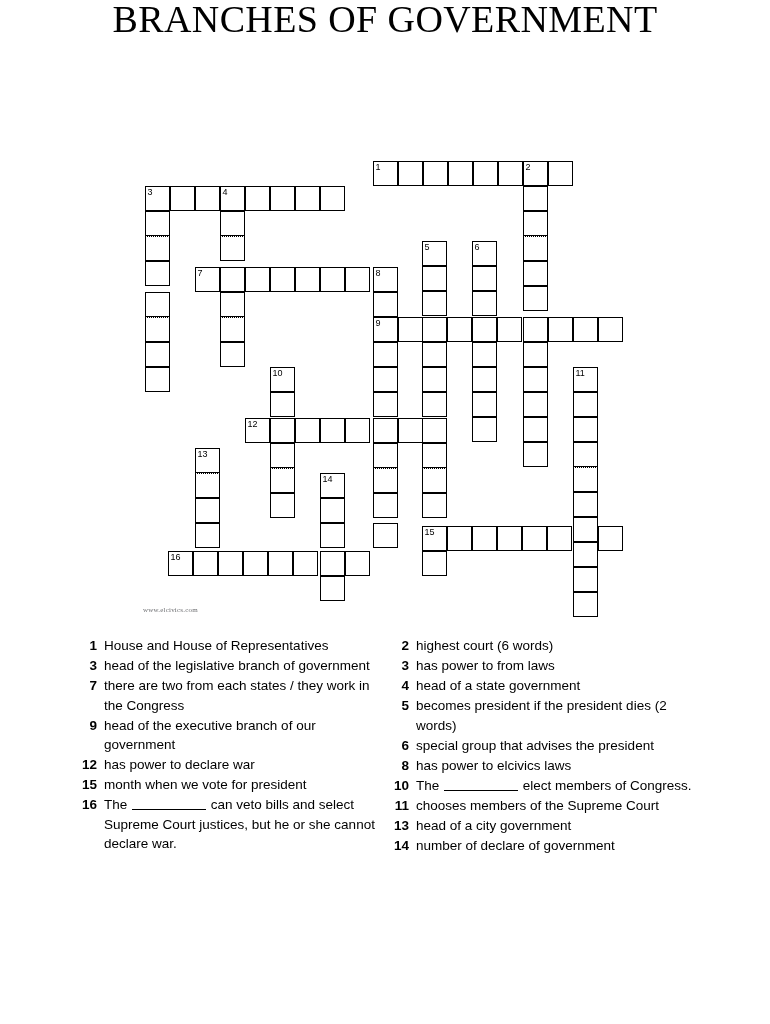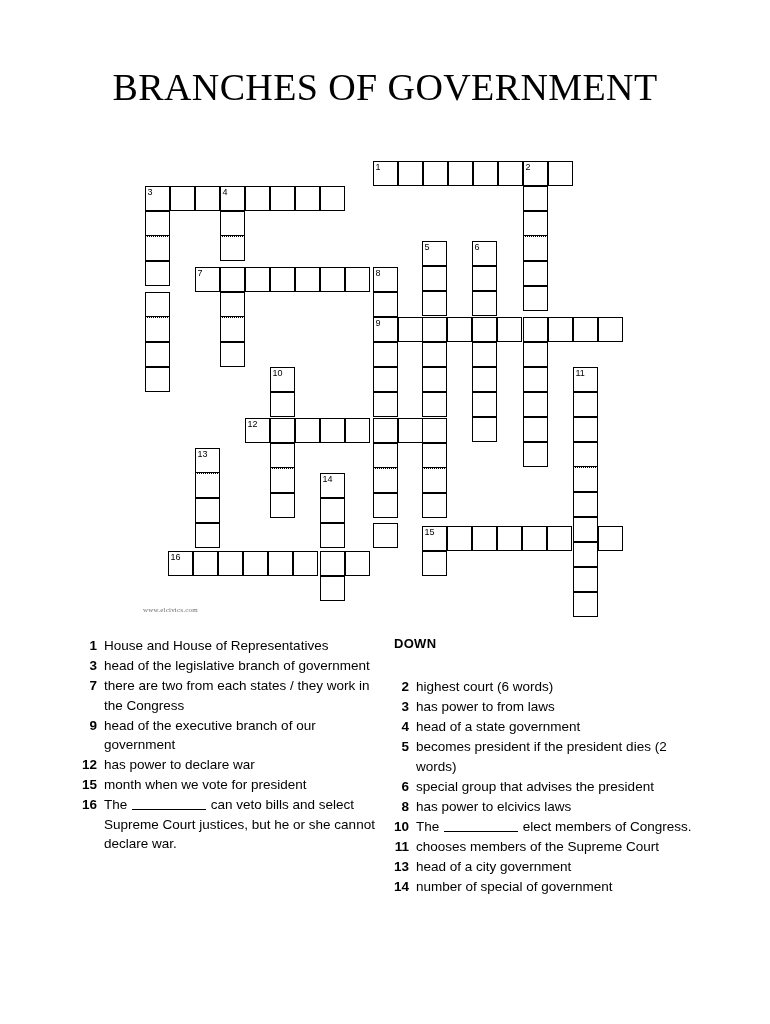--- a/index.html
+++ b/index.html
@@ -31,7 +31,6 @@
     font-weight: normal;
     letter-spacing: 0.4px;
     margin: 0;
-    padding-top: 68px;
     line-height: 1.05;
     white-space: nowrap;
   }

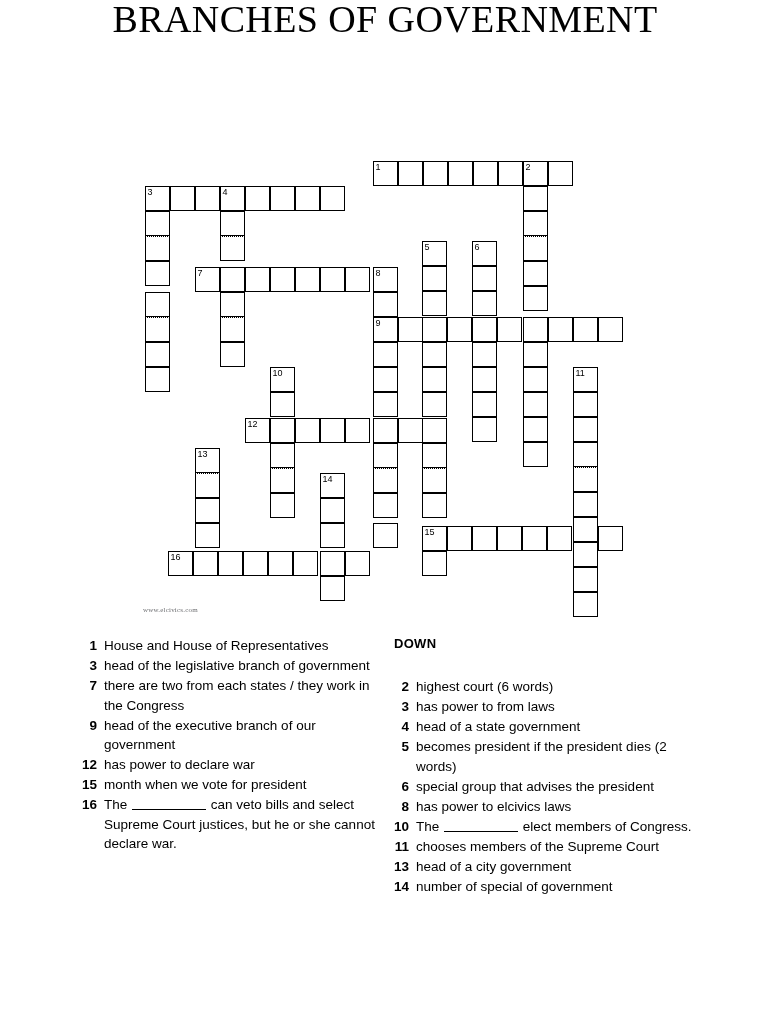--- a/index.html
+++ b/index.html
@@ -336,7 +336,6 @@
 </div>
 
 <div class="clue-column" id="down-column">
-  <h2 class="clue-heading">DOWN</h2>
   <ul class="clue-list" id="down-list">
       <li class="clue-item">
         <span class="clue-number">2</span>

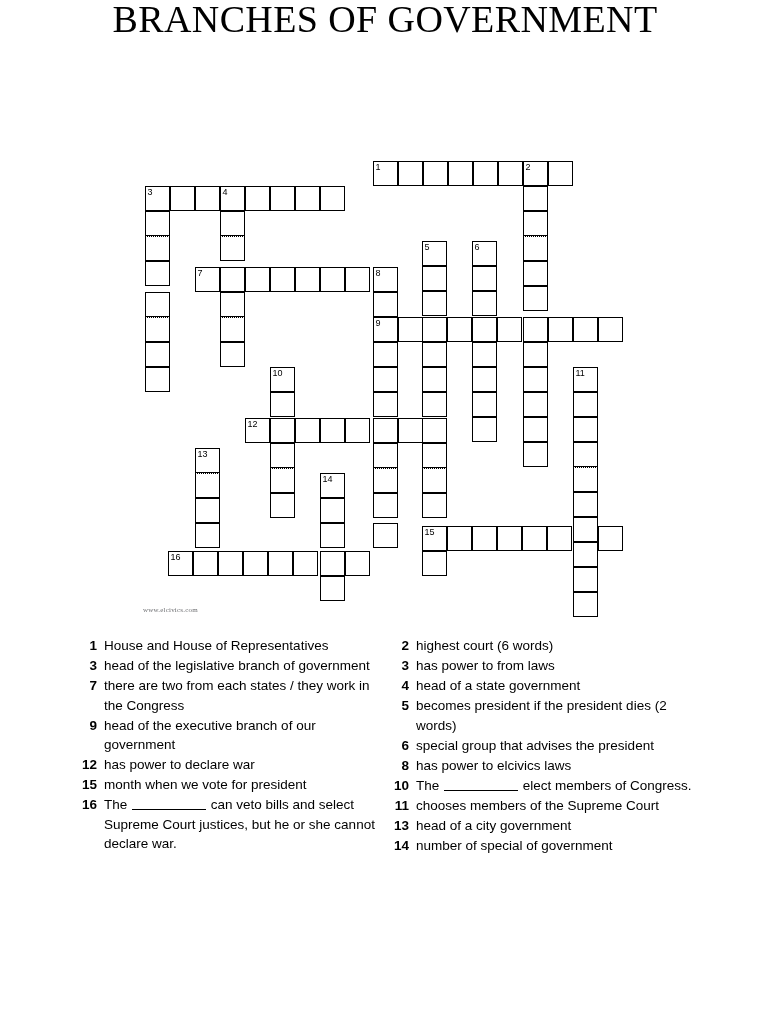--- a/index.html
+++ b/index.html
@@ -375,7 +375,7 @@
       </li>
       <li class="clue-item">
         <span class="clue-number">14</span>
-        <span class="clue-text">number of special of government</span>
+        <span class="clue-text">number of declare of government</span>
       </li>
     </ul>
 </div>

